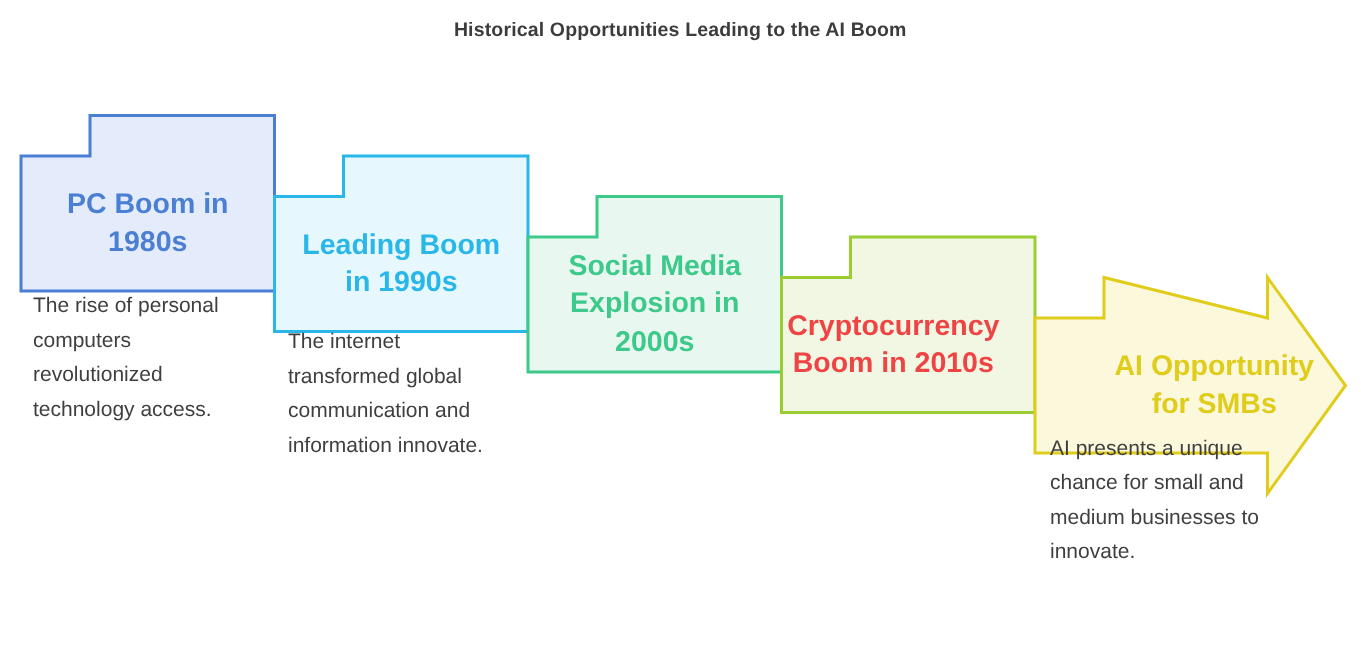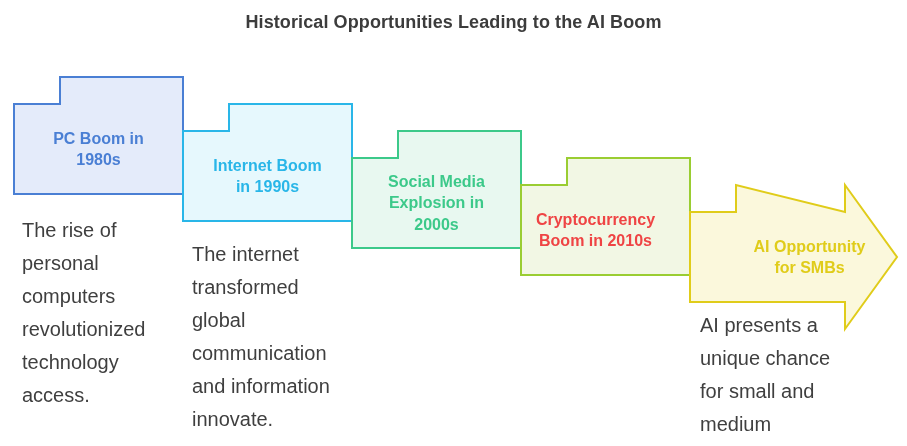--- a/index.html
+++ b/index.html
@@ -27,7 +27,7 @@
     top: 12px;
     width: 907px;
     text-align: center;
-    font-size: 18px;
+    font-size: 13px;
     font-weight: bold;
     color: #3c3c3c;
     letter-spacing: 0.1px;

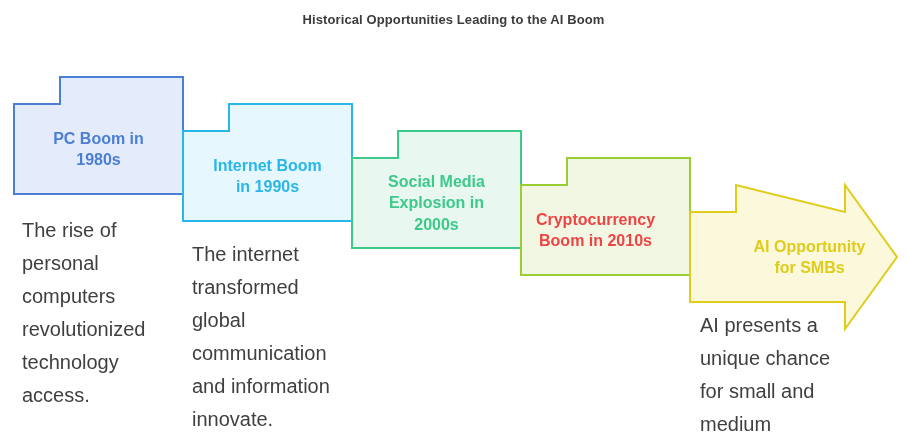--- a/index.html
+++ b/index.html
@@ -52,7 +52,7 @@
   .step-label {
     position: absolute;
     text-align: center;
-    font-size: 16px;
+    font-size: 19px;
     font-weight: bold;
     line-height: 1.32;
     pointer-events: none;

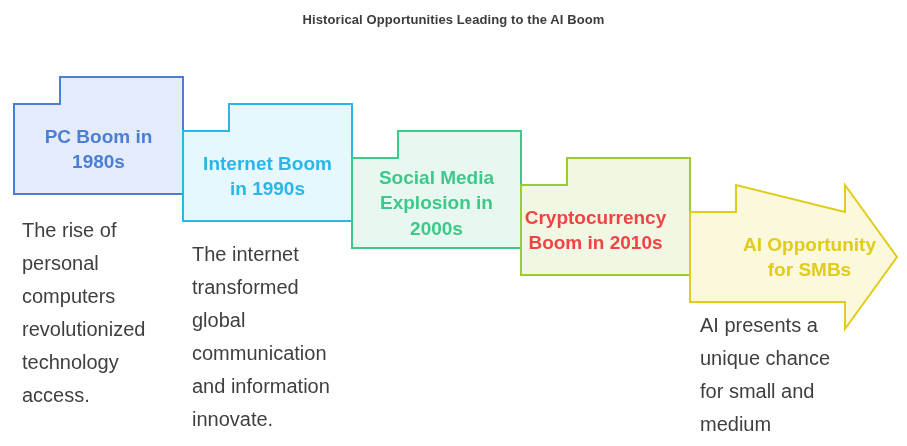--- a/index.html
+++ b/index.html
@@ -86,7 +86,7 @@
   <div class="step-label" style="left: 14px; width: 169px; color: rgb(74, 127, 212); top: 110px; height: 78px; display: flex; flex-direction: column; justify-content: center;">PC Boom in
 1980s</div>
       <div class="step-desc" style="left: 22px; top: 192px; width: 152px; color: rgb(63, 63, 63);">The rise of personal computers revolutionized technology access.</div>
-      <div class="step-label" style="left: 183px; width: 169px; color: rgb(41, 182, 232); top: 137px; height: 78px; display: flex; flex-direction: column; justify-content: center;">Internet Boom
+      <div class="step-label" style="left: 183px; width: 169px; color: rgb(41, 182, 232); top: 137px; height: 78px; display: flex; flex-direction: column; justify-content: center;">Leading Boom
 in 1990s</div>
       <div class="step-desc" style="left: 192px; top: 216px; width: 152px; color: rgb(63, 63, 63);">The internet transformed global communication and information innovate.</div>
       <div class="step-label" style="left: 352px; width: 169px; color: rgb(60, 201, 138); top: 164px; height: 78px; display: flex; flex-direction: column; justify-content: center;">Social Media

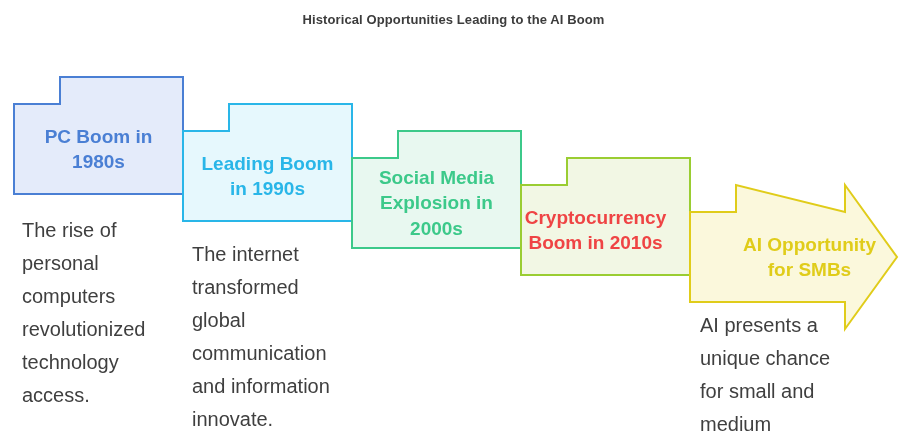--- a/index.html
+++ b/index.html
@@ -61,11 +61,10 @@
 
   .step-desc {
     position: absolute;
-    font-size: 20px;
+    font-size: 14px;
     line-height: 1.65;
     color: #3f3f3f;
     font-weight: normal;
-    margin-top: 22px;
   }
 </style>
 </head>

